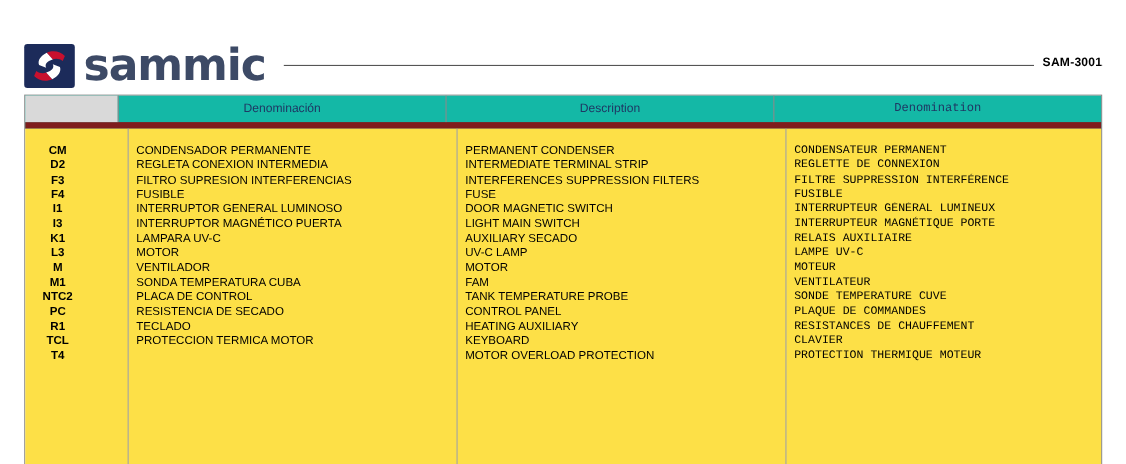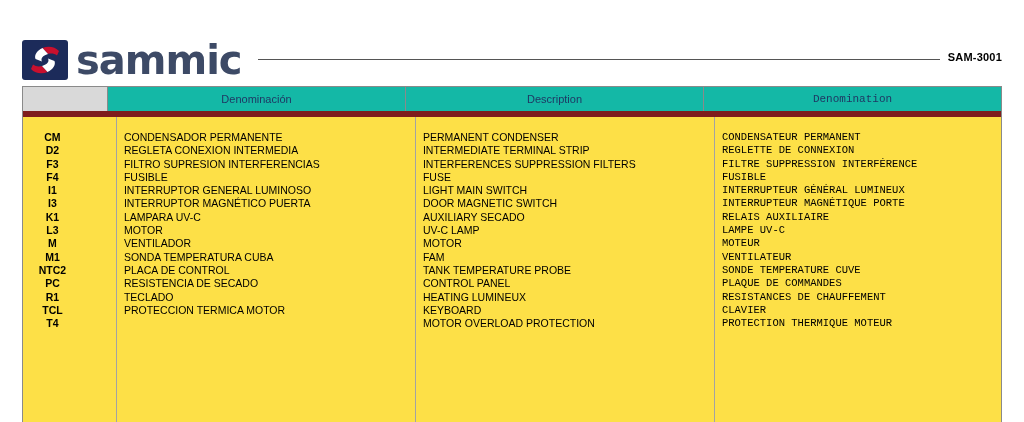--- a/index.html
+++ b/index.html
@@ -217,8 +217,8 @@
           <div class="cell">INTERMEDIATE TERMINAL STRIP</div>
           <div class="cell">INTERFERENCES SUPPRESSION FILTERS</div>
           <div class="cell">FUSE</div>
+          <div class="cell">DOOR MAGNETIC SWITCH</div>
           <div class="cell">LIGHT MAIN SWITCH</div>
-          <div class="cell">DOOR MAGNETIC SWITCH</div>
           <div class="cell">AUXILIARY SECADO</div>
           <div class="cell">UV-C  LAMP</div>
           <div class="cell">MOTOR</div>

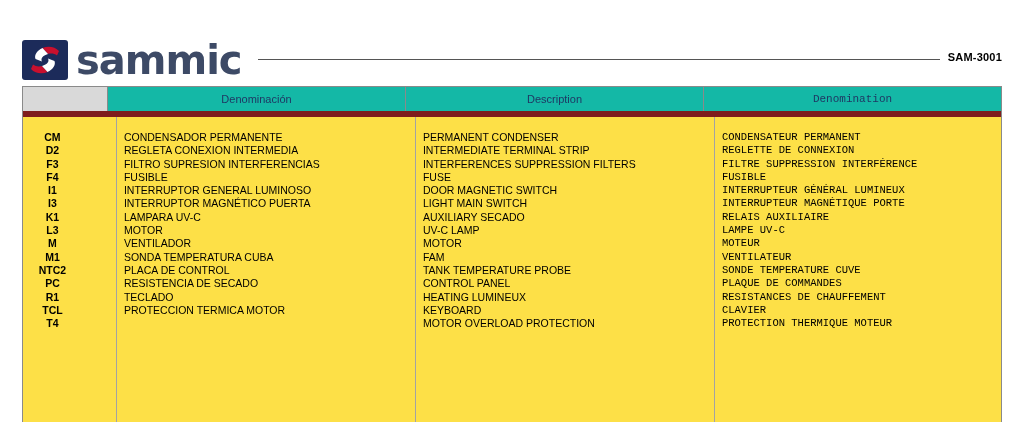--- a/index.html
+++ b/index.html
@@ -225,7 +225,7 @@
           <div class="cell">FAM</div>
           <div class="cell">TANK TEMPERATURE PROBE</div>
           <div class="cell">CONTROL PANEL</div>
-          <div class="cell">HEATING LUMINEUX</div>
+          <div class="cell">HEATING AUXILIARY</div>
           <div class="cell">KEYBOARD</div>
           <div class="cell">MOTOR OVERLOAD PROTECTION</div>
         </div>

